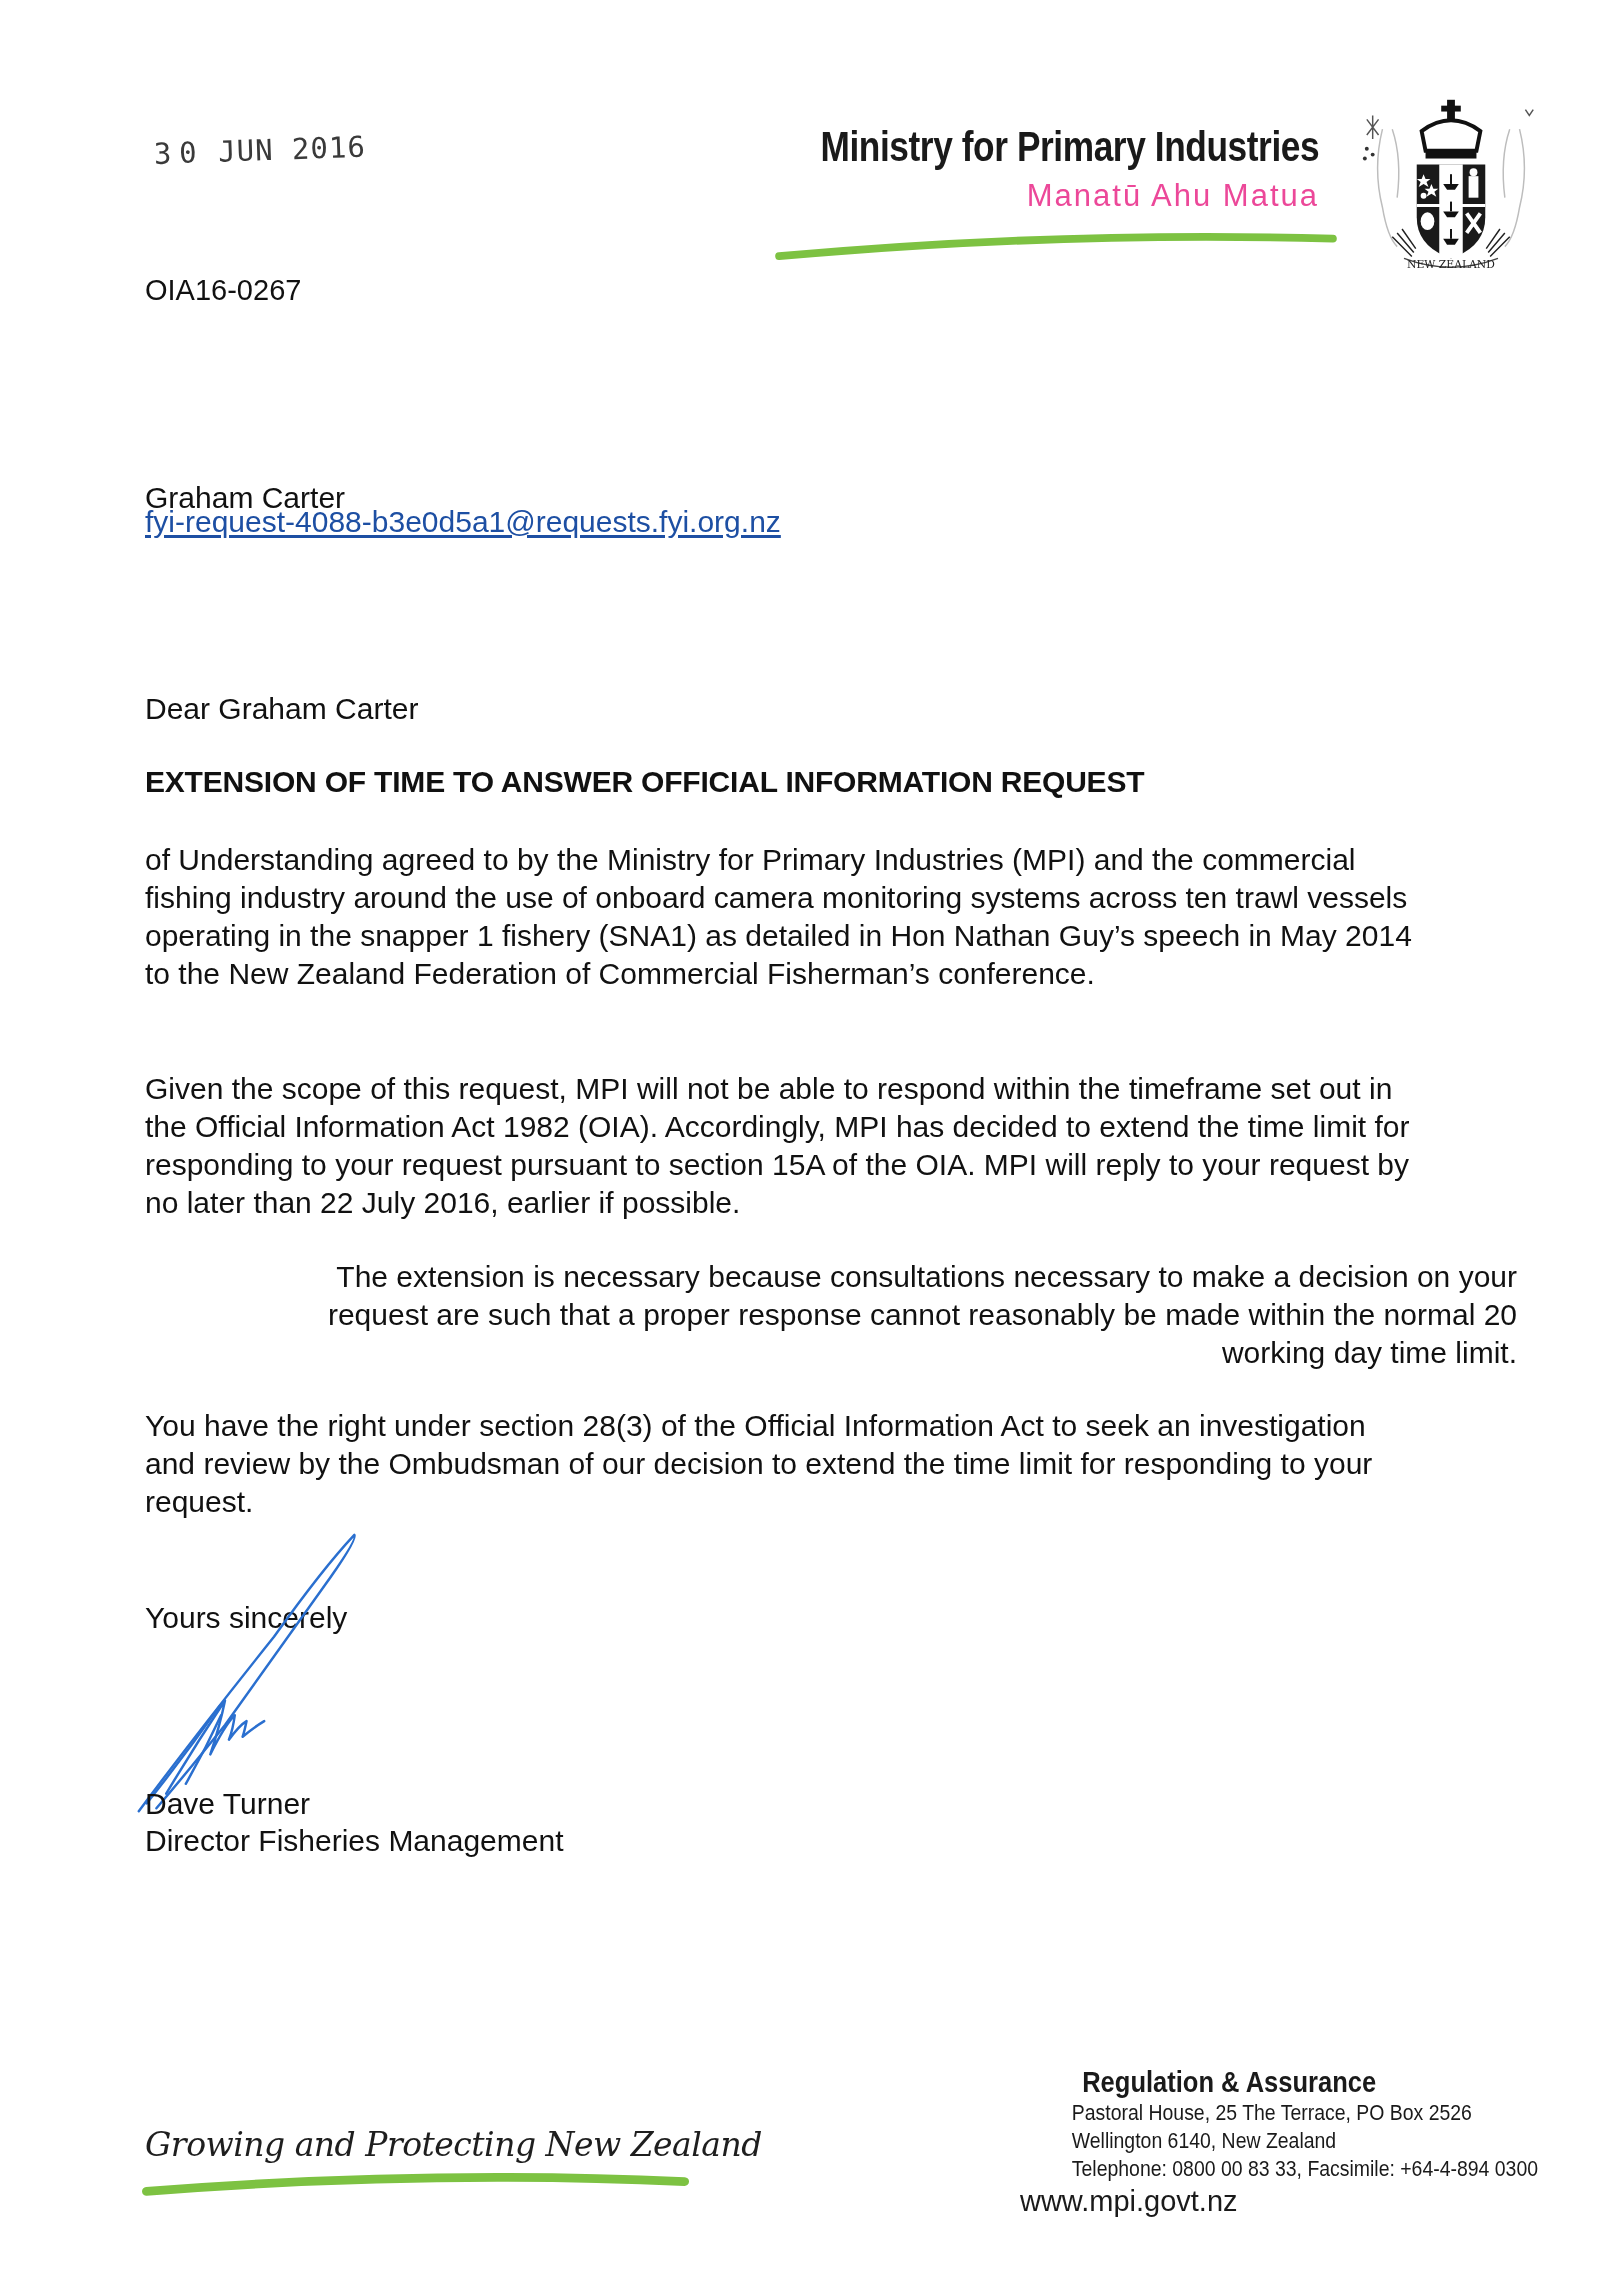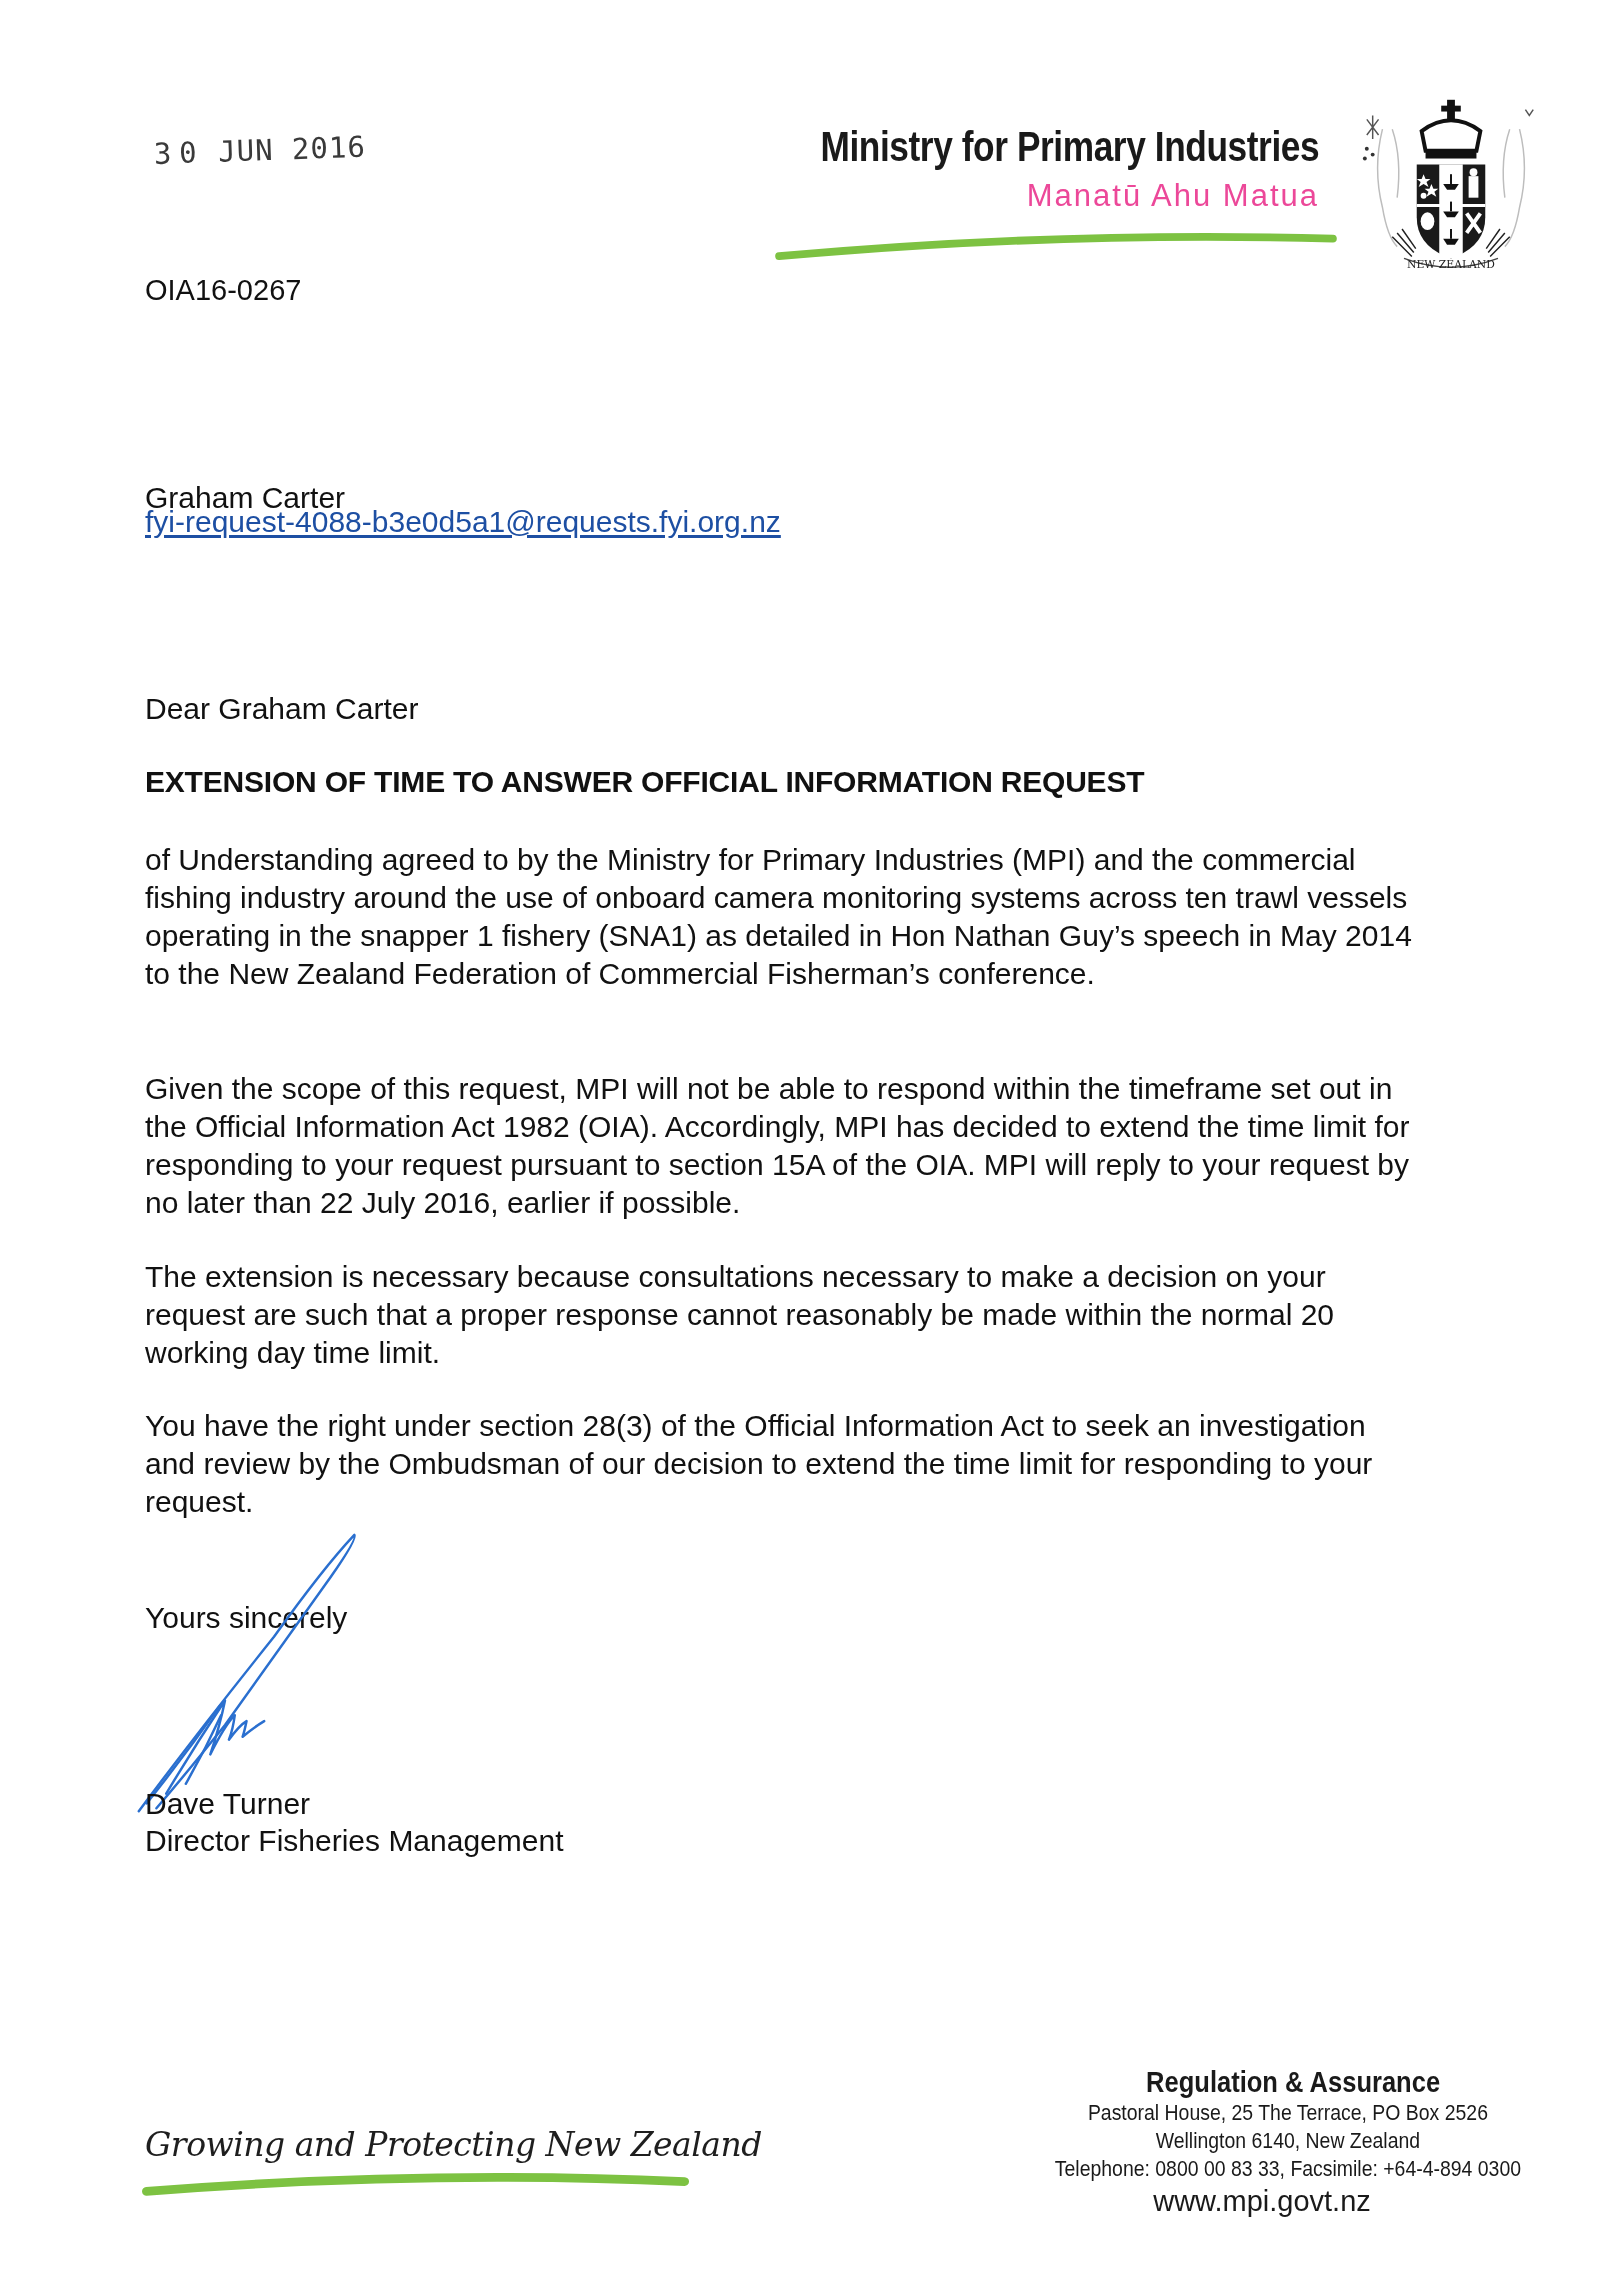--- a/index.html
+++ b/index.html
@@ -28,7 +28,7 @@
   .para .ln { display: block; white-space: nowrap; }
   .p1 { top: 841px; }
   .p2 { top: 1070px; }
-  .p3 { top: 1258px; }
+  .p3 { top: 1258px; text-align: right; }
   .p4 { top: 1407px; }
 
   .closing { left: 145px; top: 1601px; font-size: 30px; }

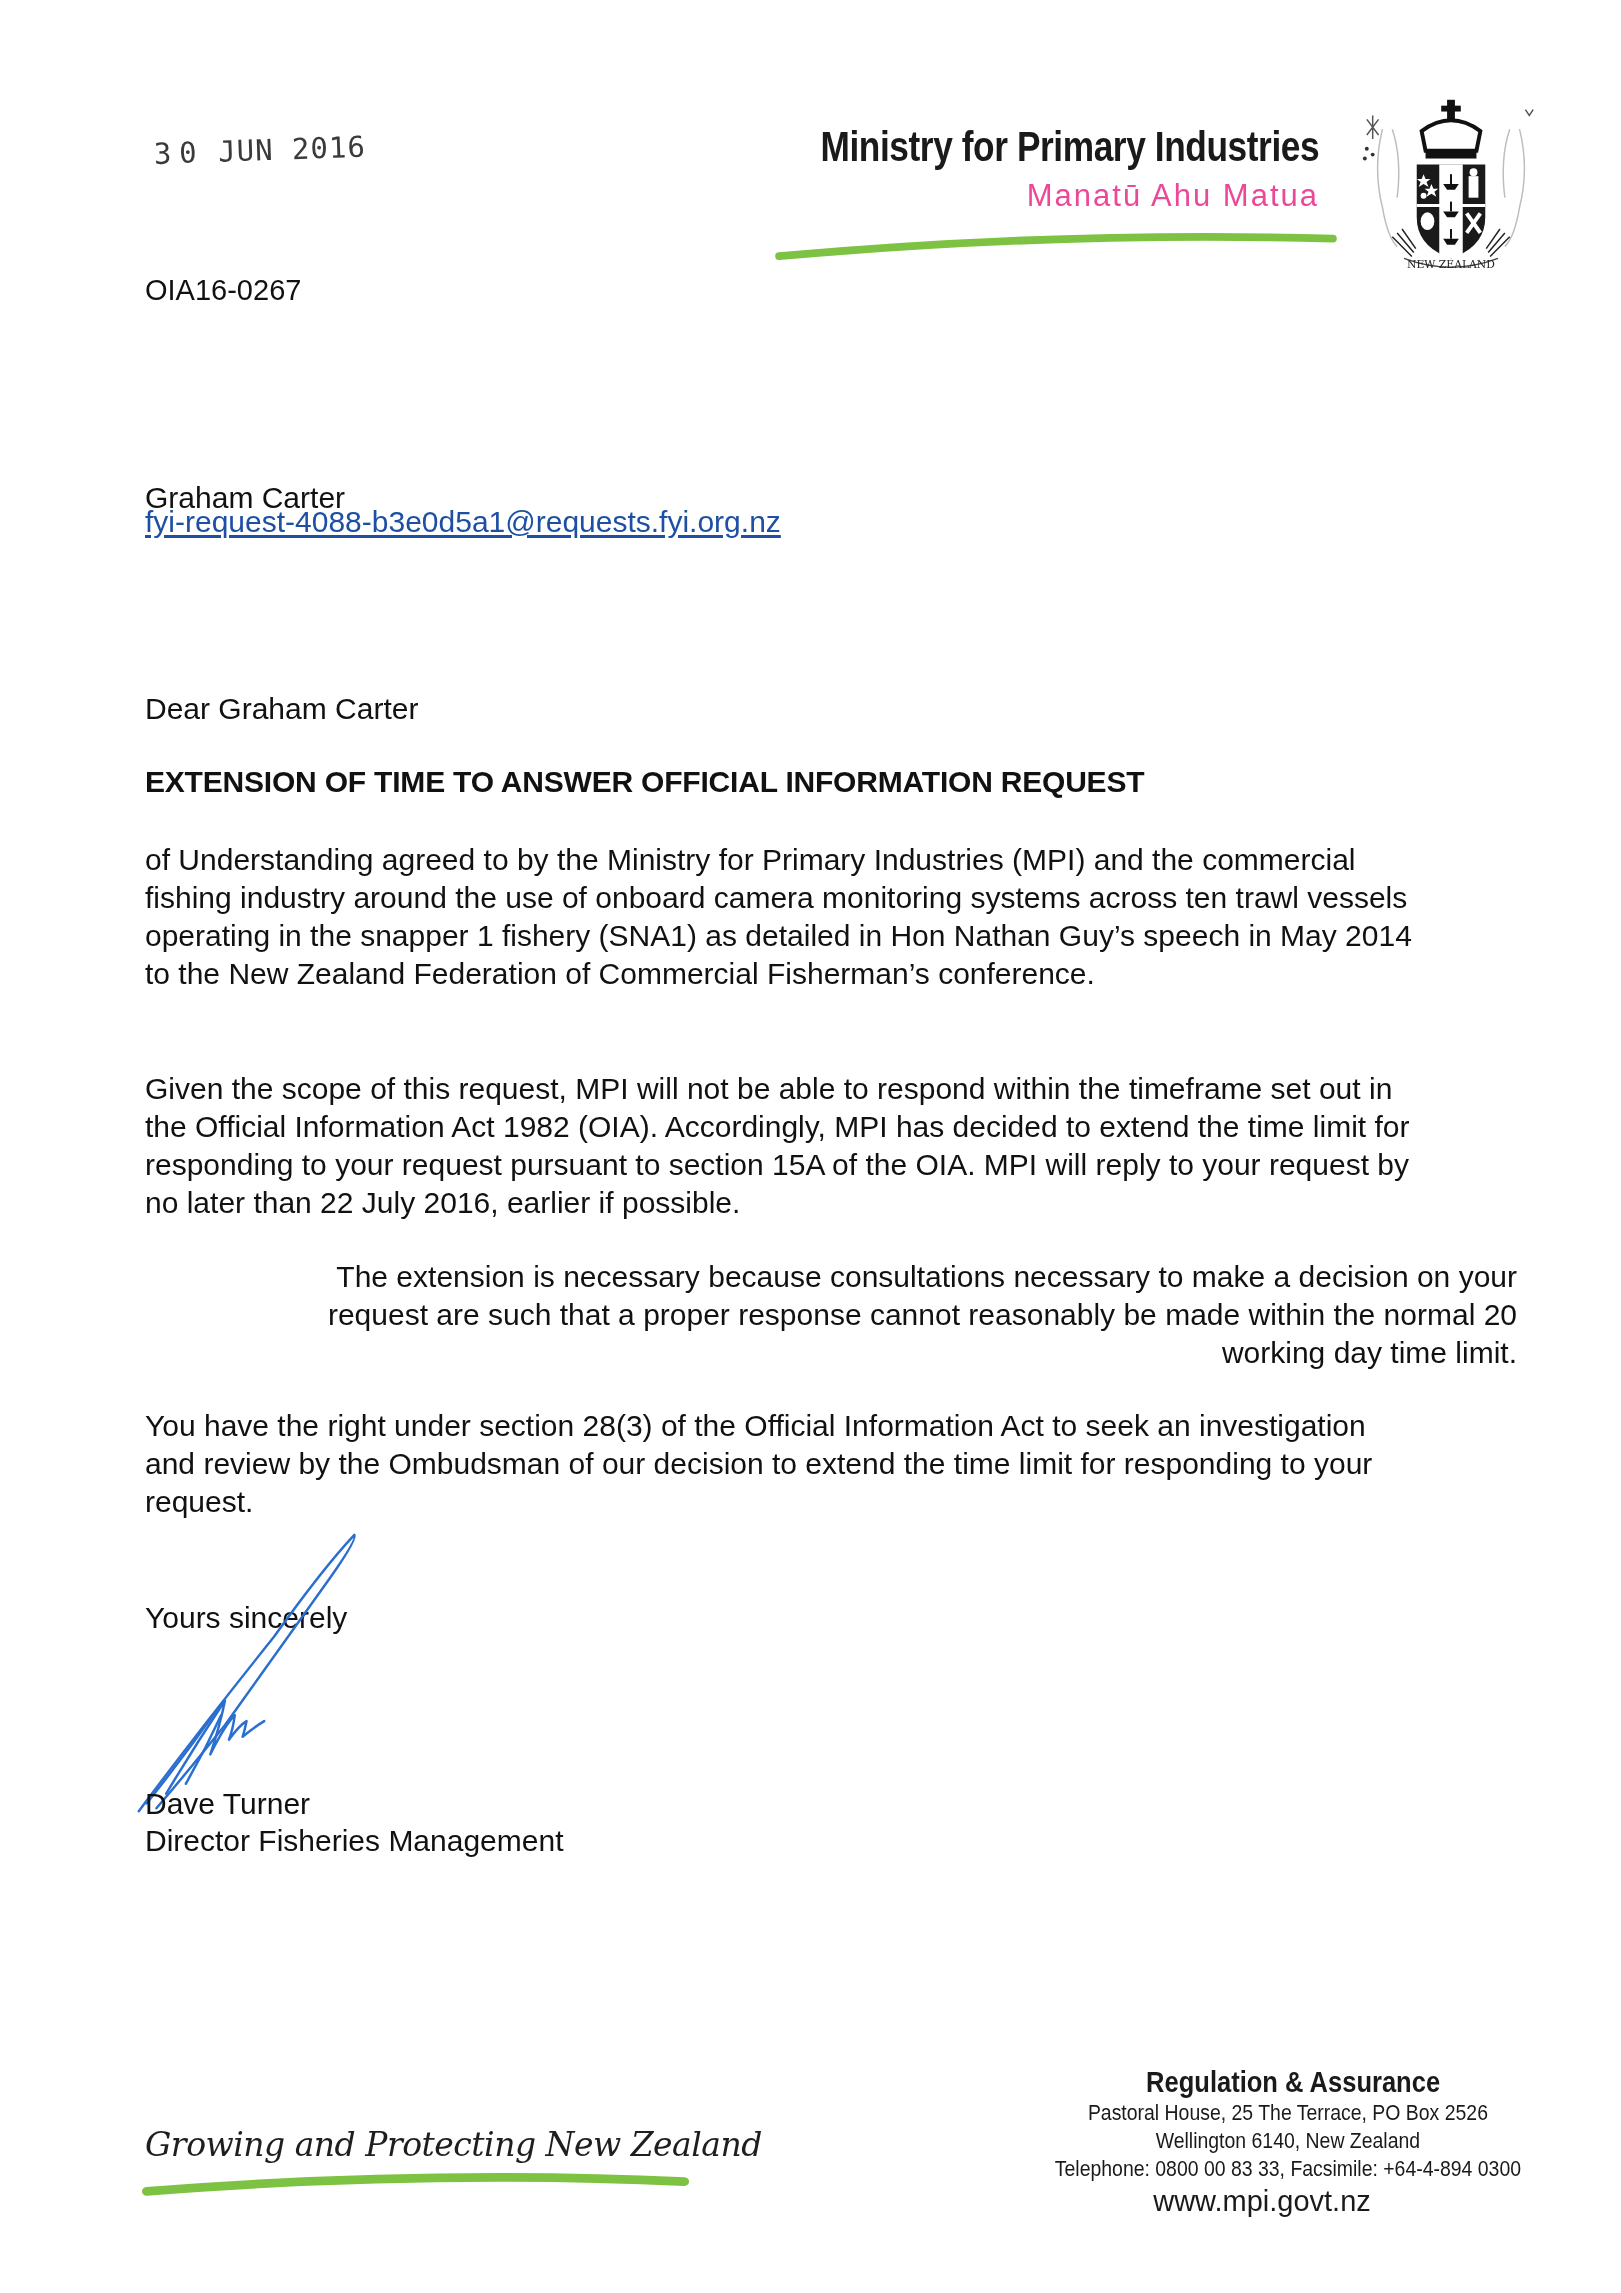--- a/index.html
+++ b/index.html
@@ -40,7 +40,7 @@
   .tagline { left: 145px; top: 2125px; font-family: "DejaVu Serif", serif; font-style: italic; font-size: 33px; color: #1e1e1e; letter-spacing: -0.5px; white-space: nowrap; text-align: center; }
   .footer-swoosh { left: 137px; top: 2164px; width: 559px; height: 39px; }
 
-  .footer-right { right: 100px; top: 2066px; text-align: center; }
+  .footer-right { right: 83px; top: 2066px; text-align: left; }
   .footer-division { font-weight: bold; font-size: 29px; color: #1a1a1a; transform: scaleX(0.88); transform-origin: right center; white-space: nowrap; }
   .footer-line { font-size: 21.6px; color: #1a1a1a; line-height: 28px; white-space: nowrap; transform: scaleX(0.9); transform-origin: right center; }
   .footer-web { font-size: 29px; color: #1a1a1a; margin-top: 2px; white-space: nowrap; }

